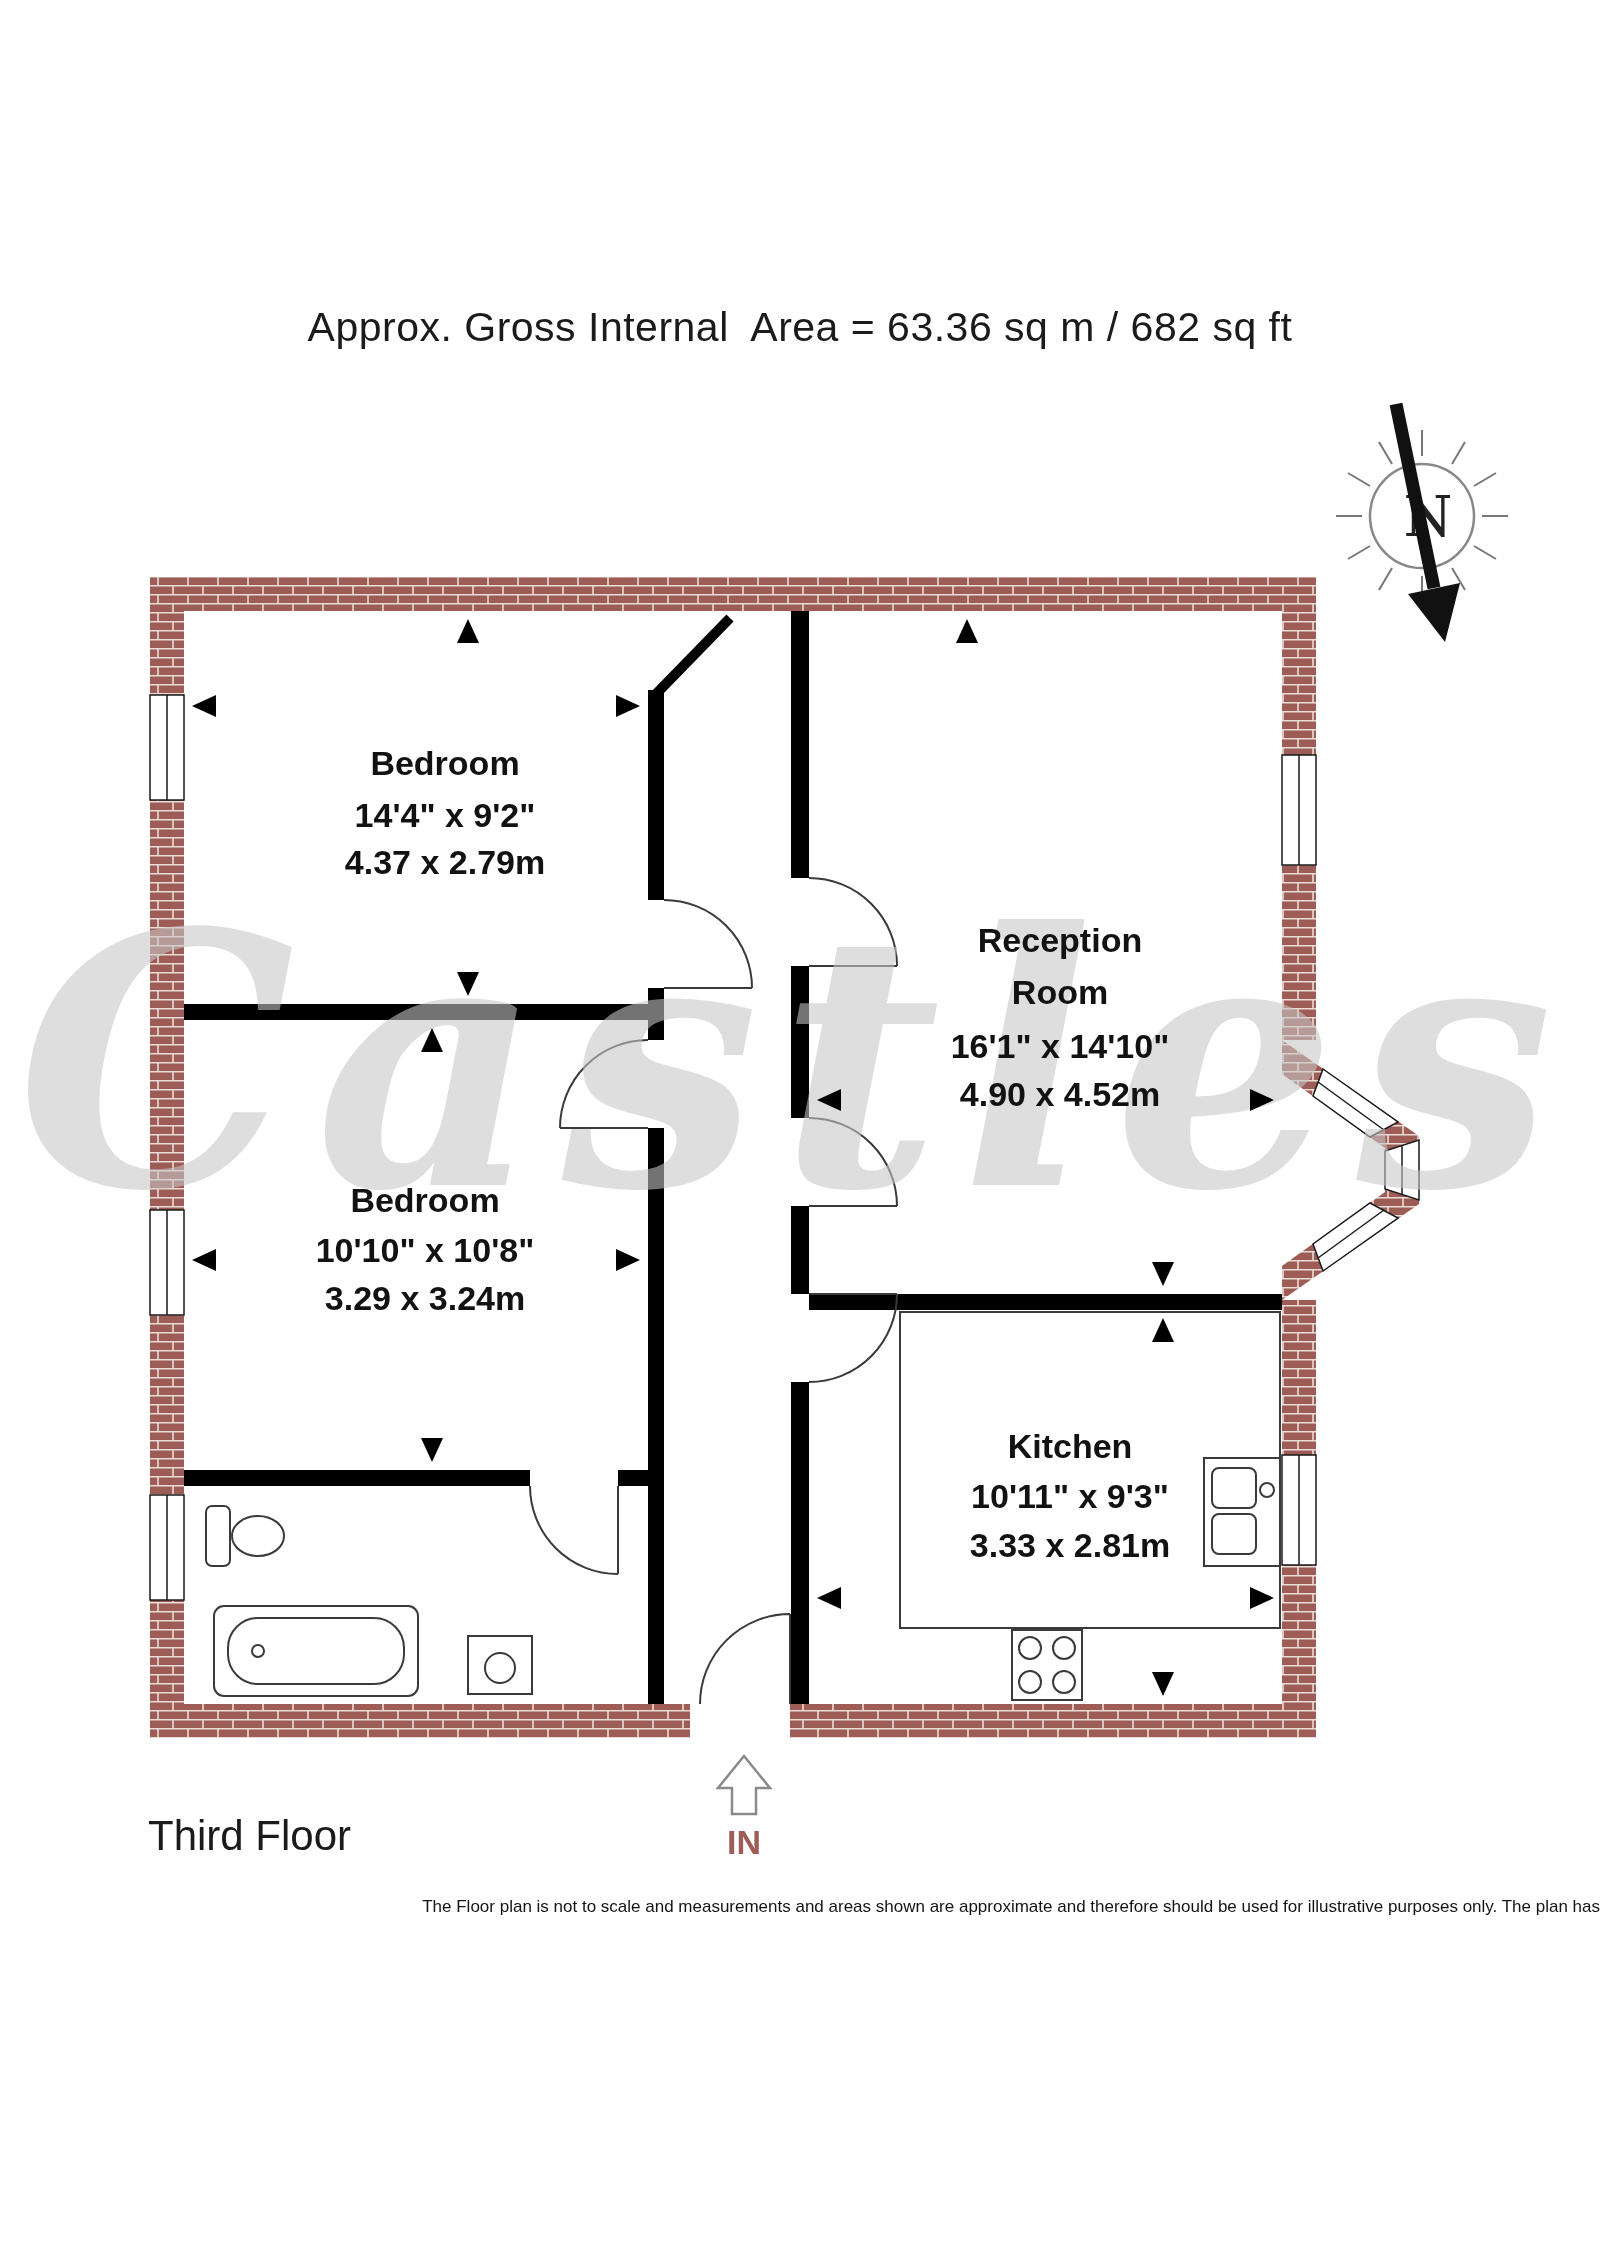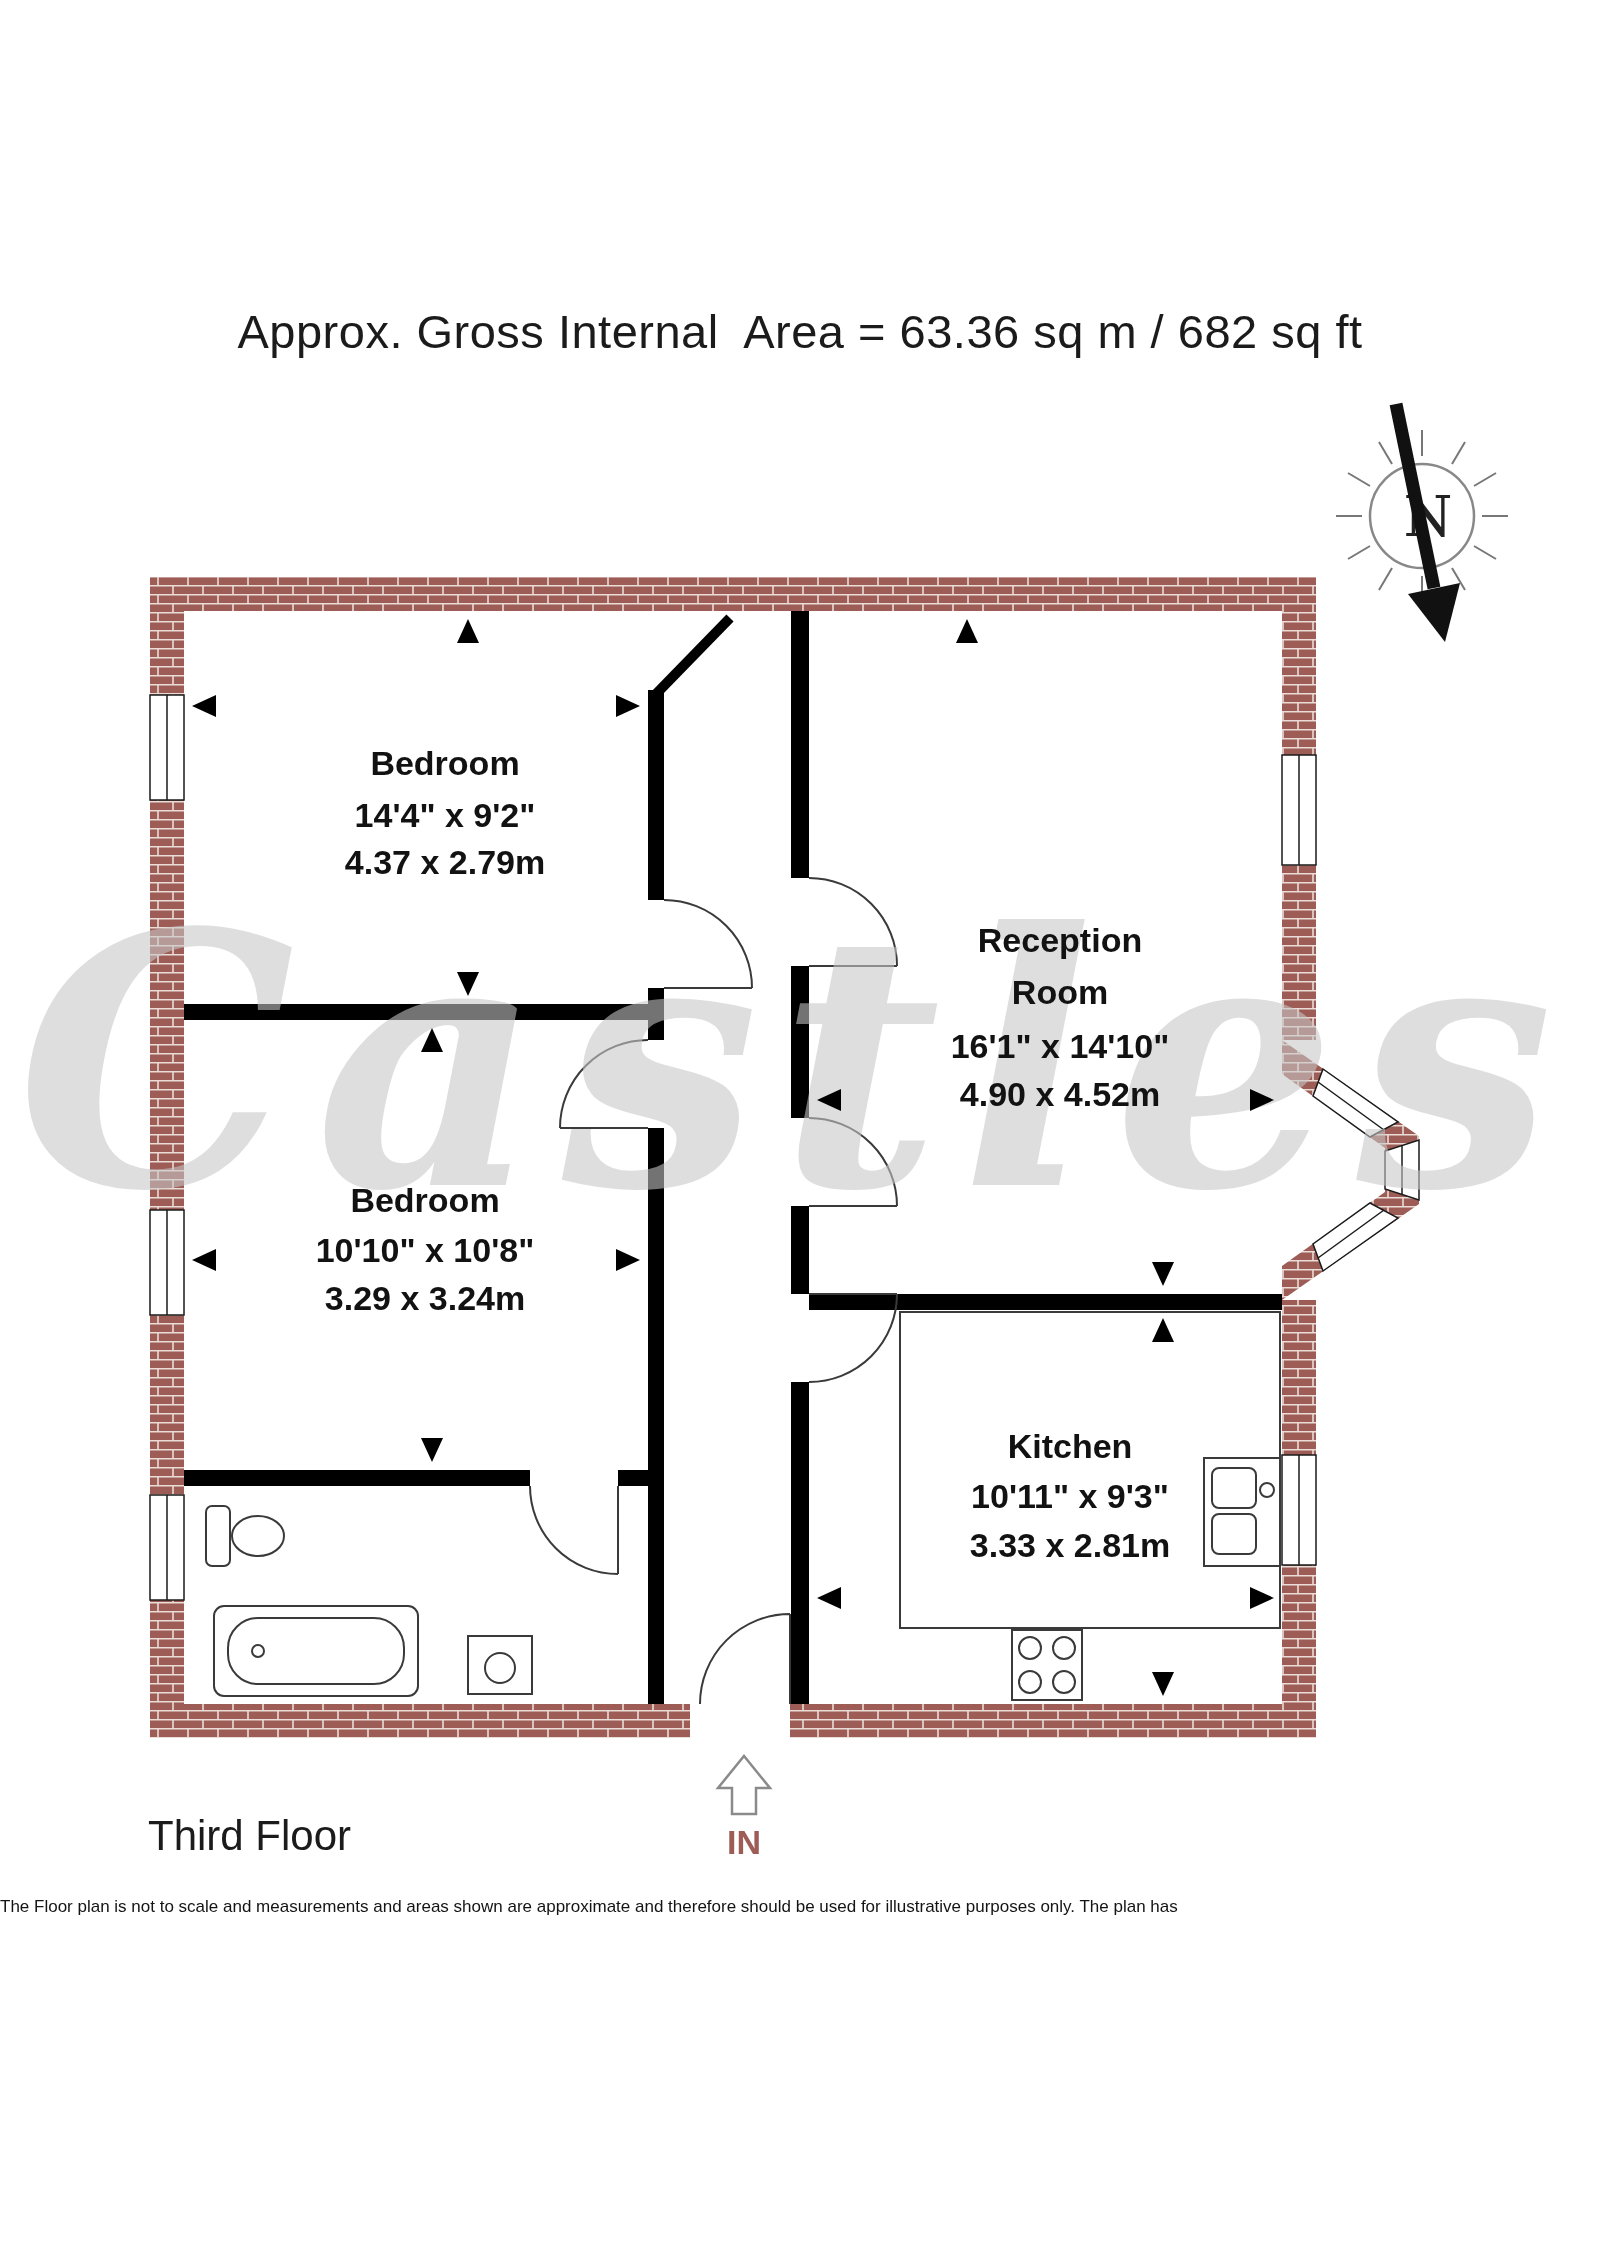--- a/index.html
+++ b/index.html
@@ -9,7 +9,7 @@
   }
   .title{
     position:absolute;top:304px;left:0;width:100%;text-align:center;
-    font-size:47px;color:#1b1b1b;letter-spacing:0.5px;white-space:pre;
+    font-size:41px;color:#1b1b1b;letter-spacing:0.5px;white-space:pre;
   }
   .floor-label{
     position:absolute;top:1812px;left:148px;font-size:42px;color:#1b1b1b;

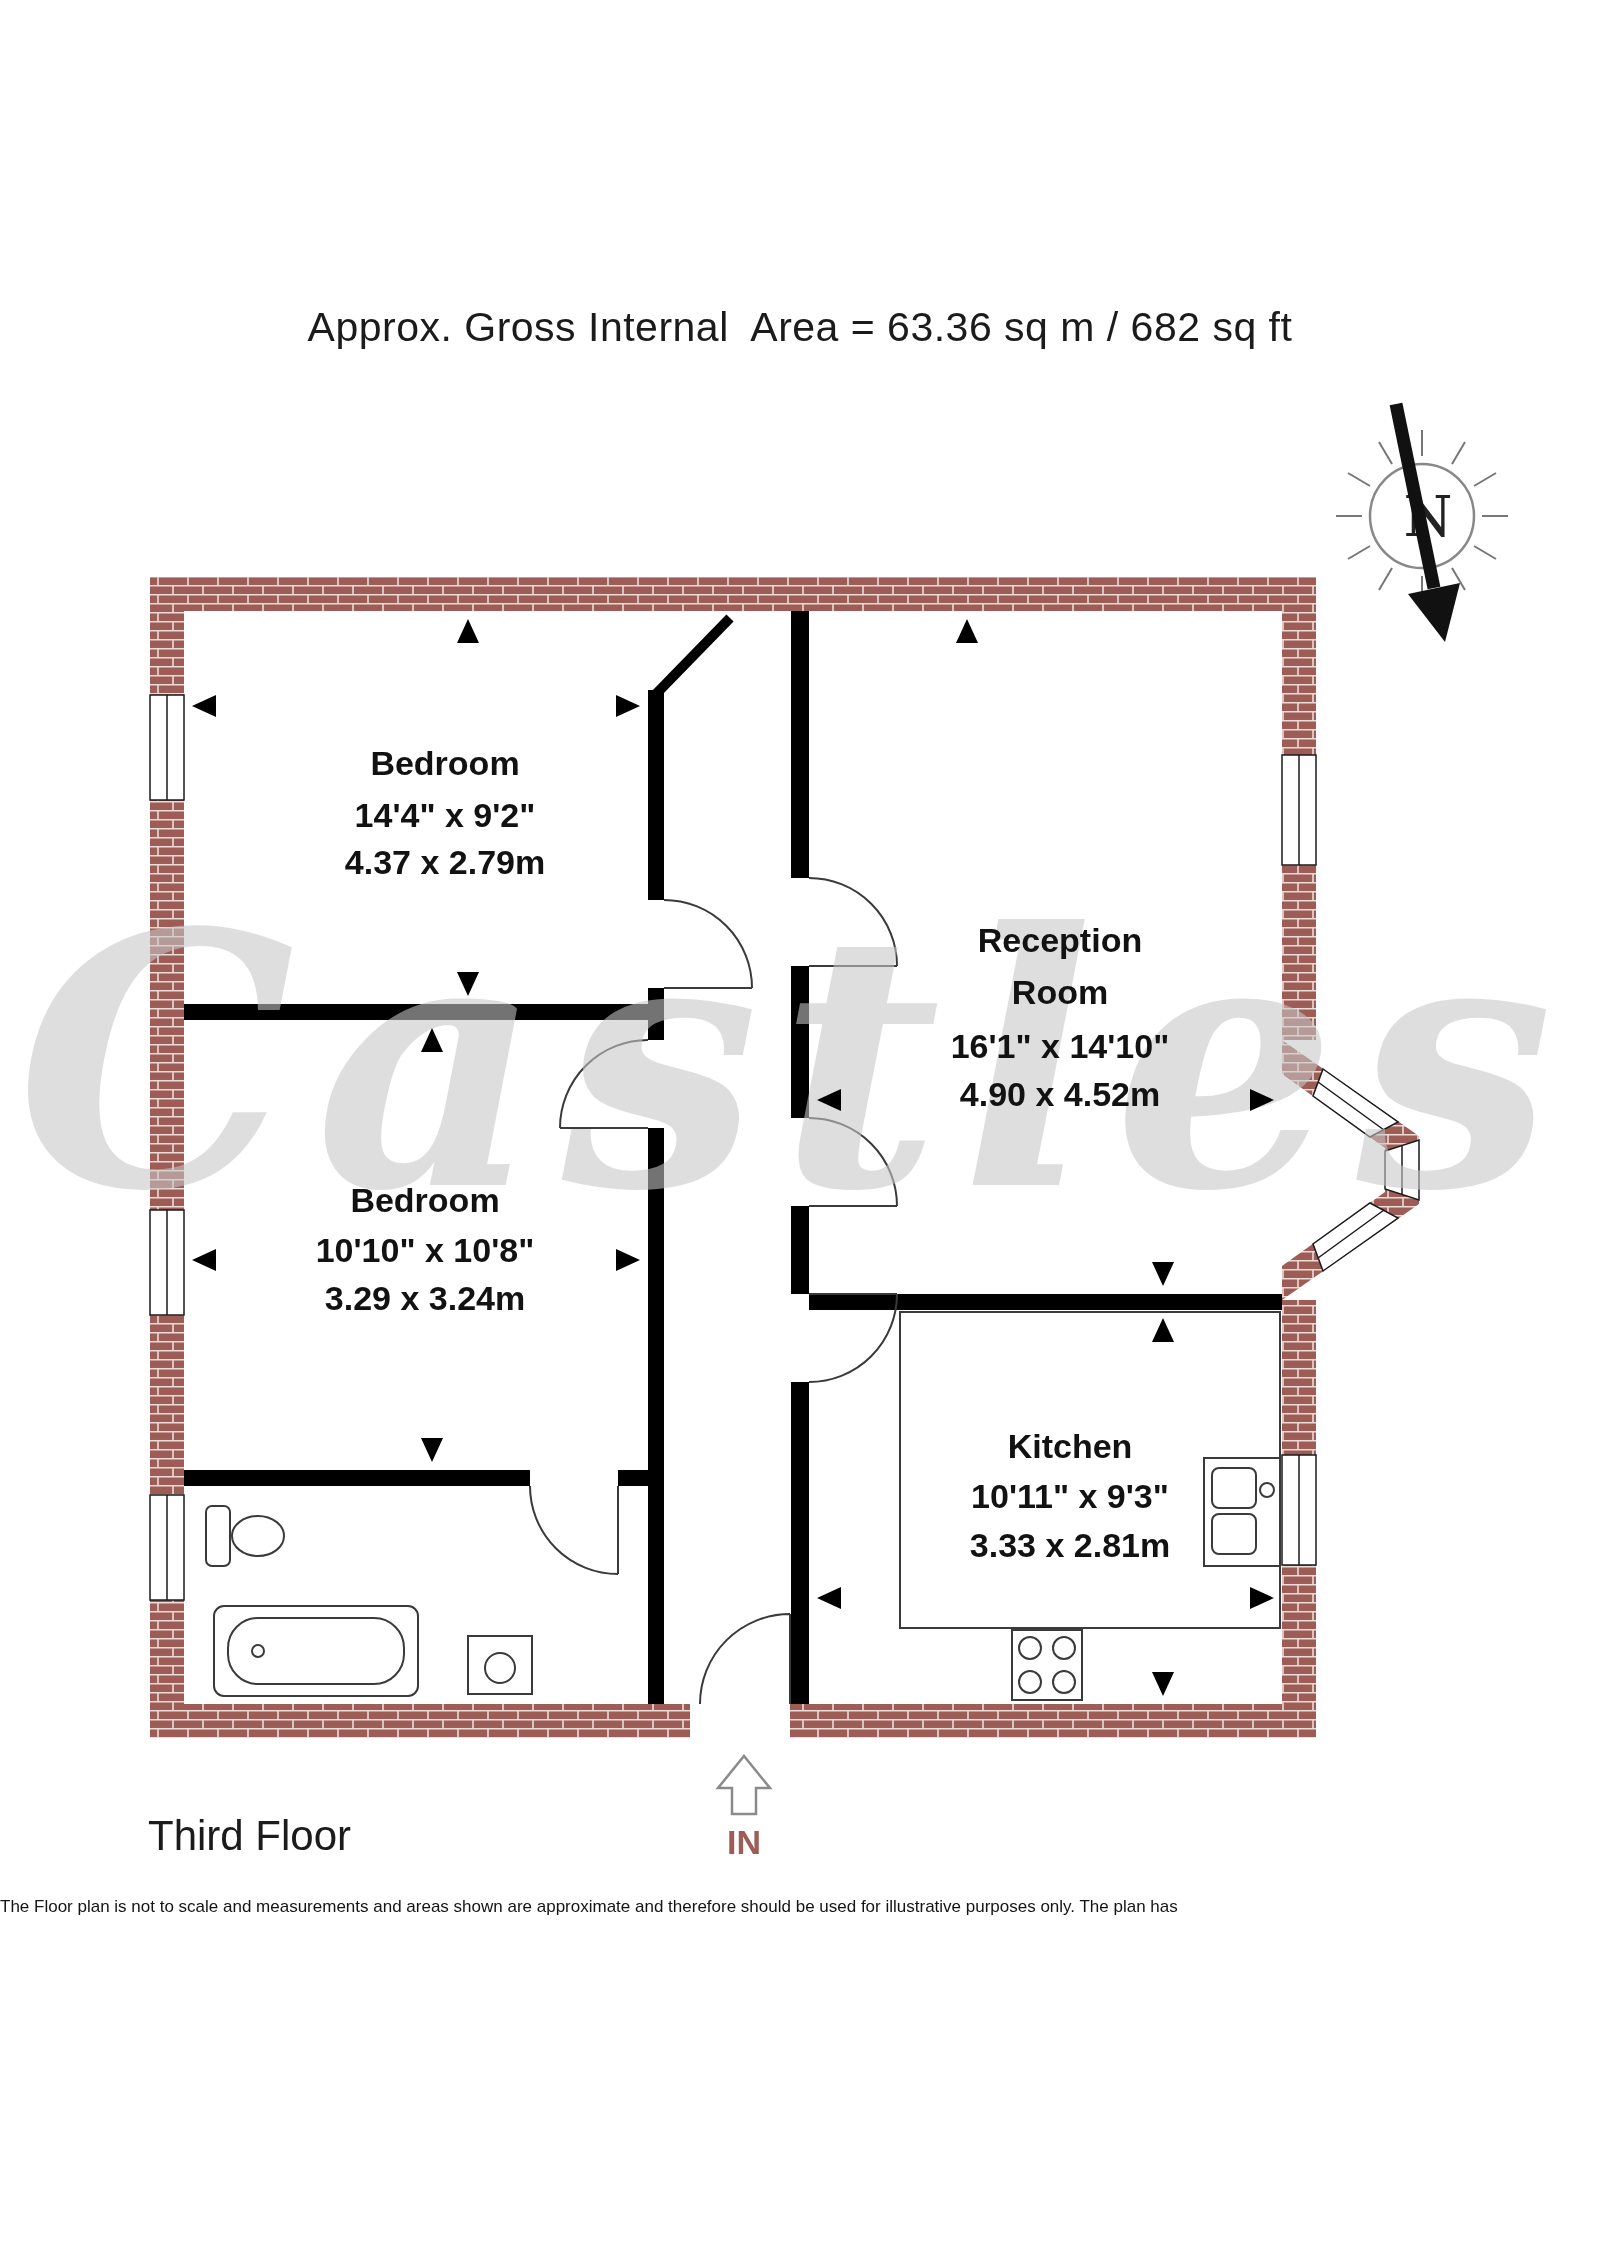--- a/index.html
+++ b/index.html
@@ -15,7 +15,7 @@
     position:absolute;top:1812px;left:148px;font-size:42px;color:#1b1b1b;
   }
   .disclaimer{
-    position:absolute;top:1893px;left:0;width:100%;text-align:left;
+    position:absolute;top:1893px;left:0;width:100%;text-align:right;
     font-size:17px;line-height:27px;color:#141414;
   }
   svg.plan{position:absolute;left:0;top:0;}

